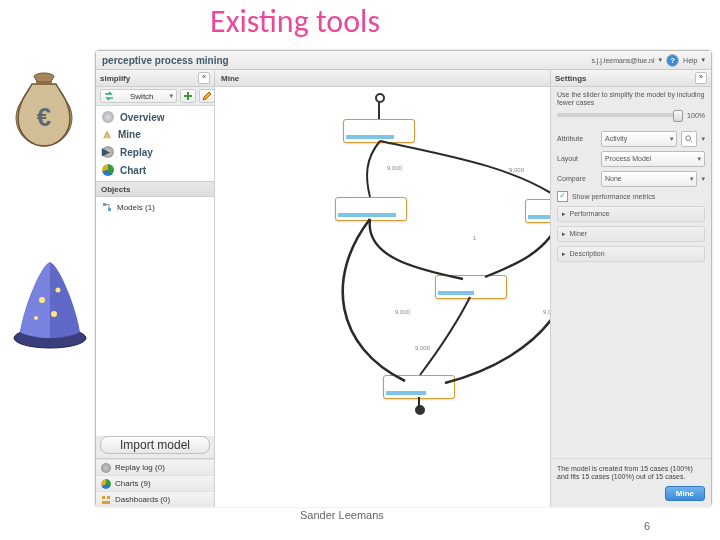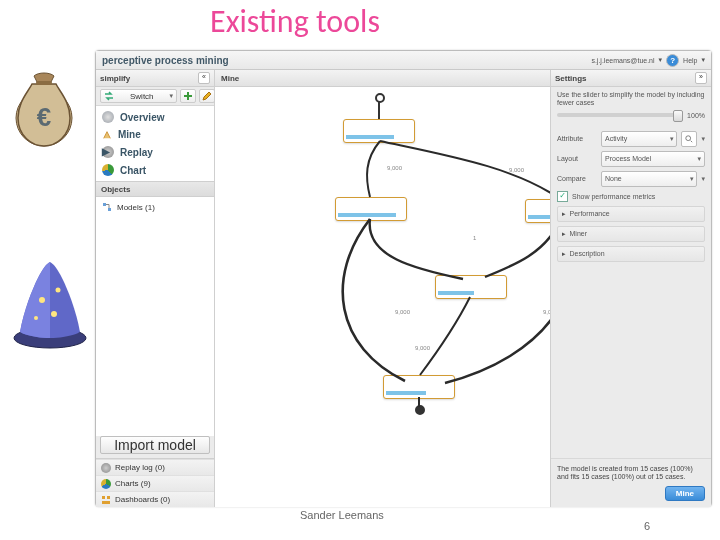--- a/index.html
+++ b/index.html
@@ -25,7 +25,7 @@
 .action .dot{width:12px;height:12px;border-radius:50%;flex:none}
 .objects{background:#fff;flex:1;padding:3px 6px}
 .obj-item{display:flex;align-items:center;gap:5px;padding:2px 0;font-size:8px}
-.import{margin:0 4px 4px;height:16px;border:1px solid #bfbfbf;border-radius:2px;background:linear-gradient(#fefefe,#e7e7e7);display:flex;align-items:center;justify-content:center;font-size:14px}
+.import{margin:0 4px 4px;height:16px;border:1px solid #bfbfbf;border-radius:8px;background:linear-gradient(#fefefe,#e7e7e7);display:flex;align-items:center;justify-content:center;font-size:12px}
 .bottom-stack{border-top:1px solid #cfcfcf}
 .bottom-stack .bi{height:15px;border-top:1px solid #e0e0e0;background:linear-gradient(#f3f3f3,#e8e8e8);display:flex;align-items:center;gap:4px;padding:0 5px;font-size:8px}
 .center{flex:1;display:flex;flex-direction:column;background:#e9e9e9}

